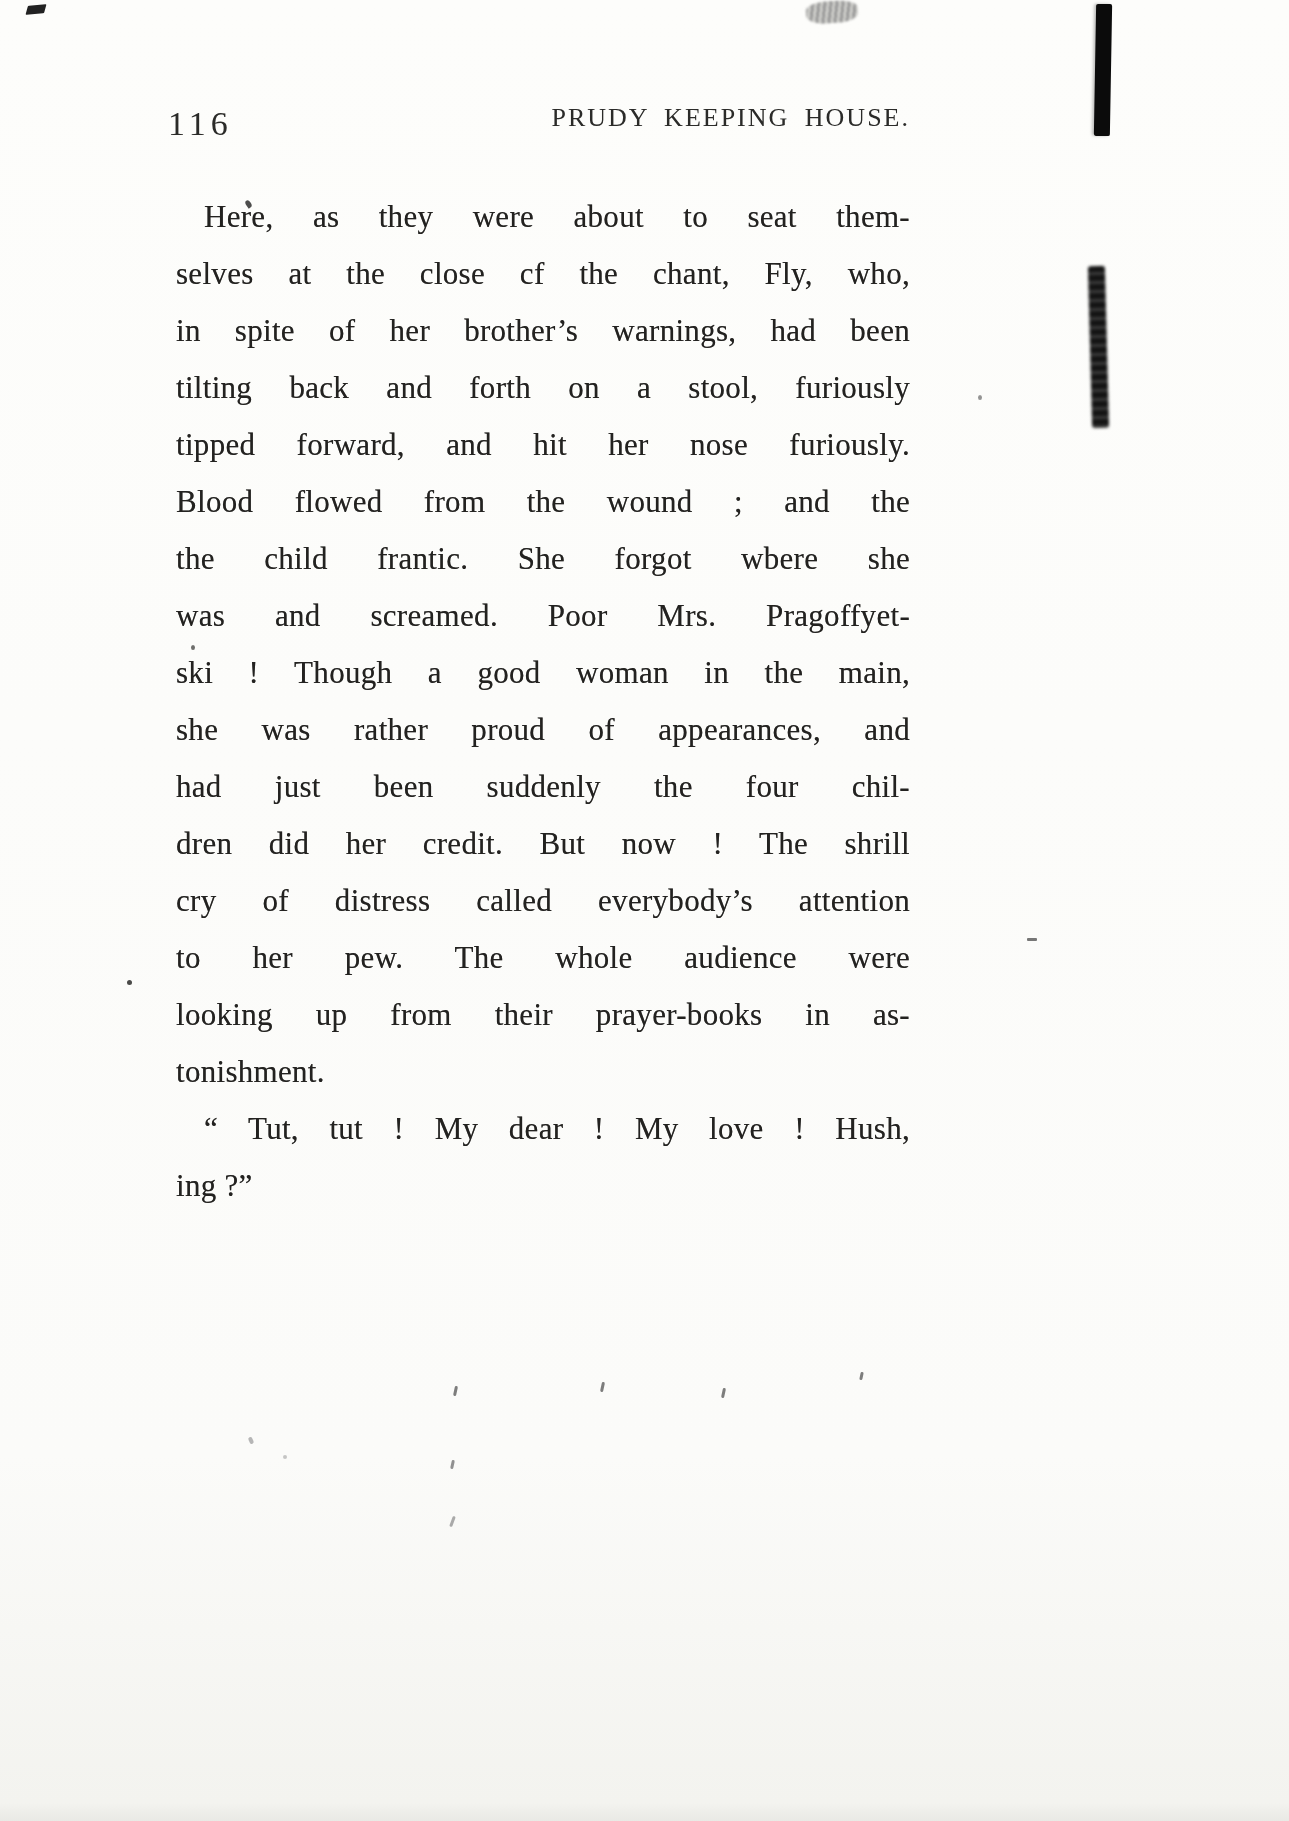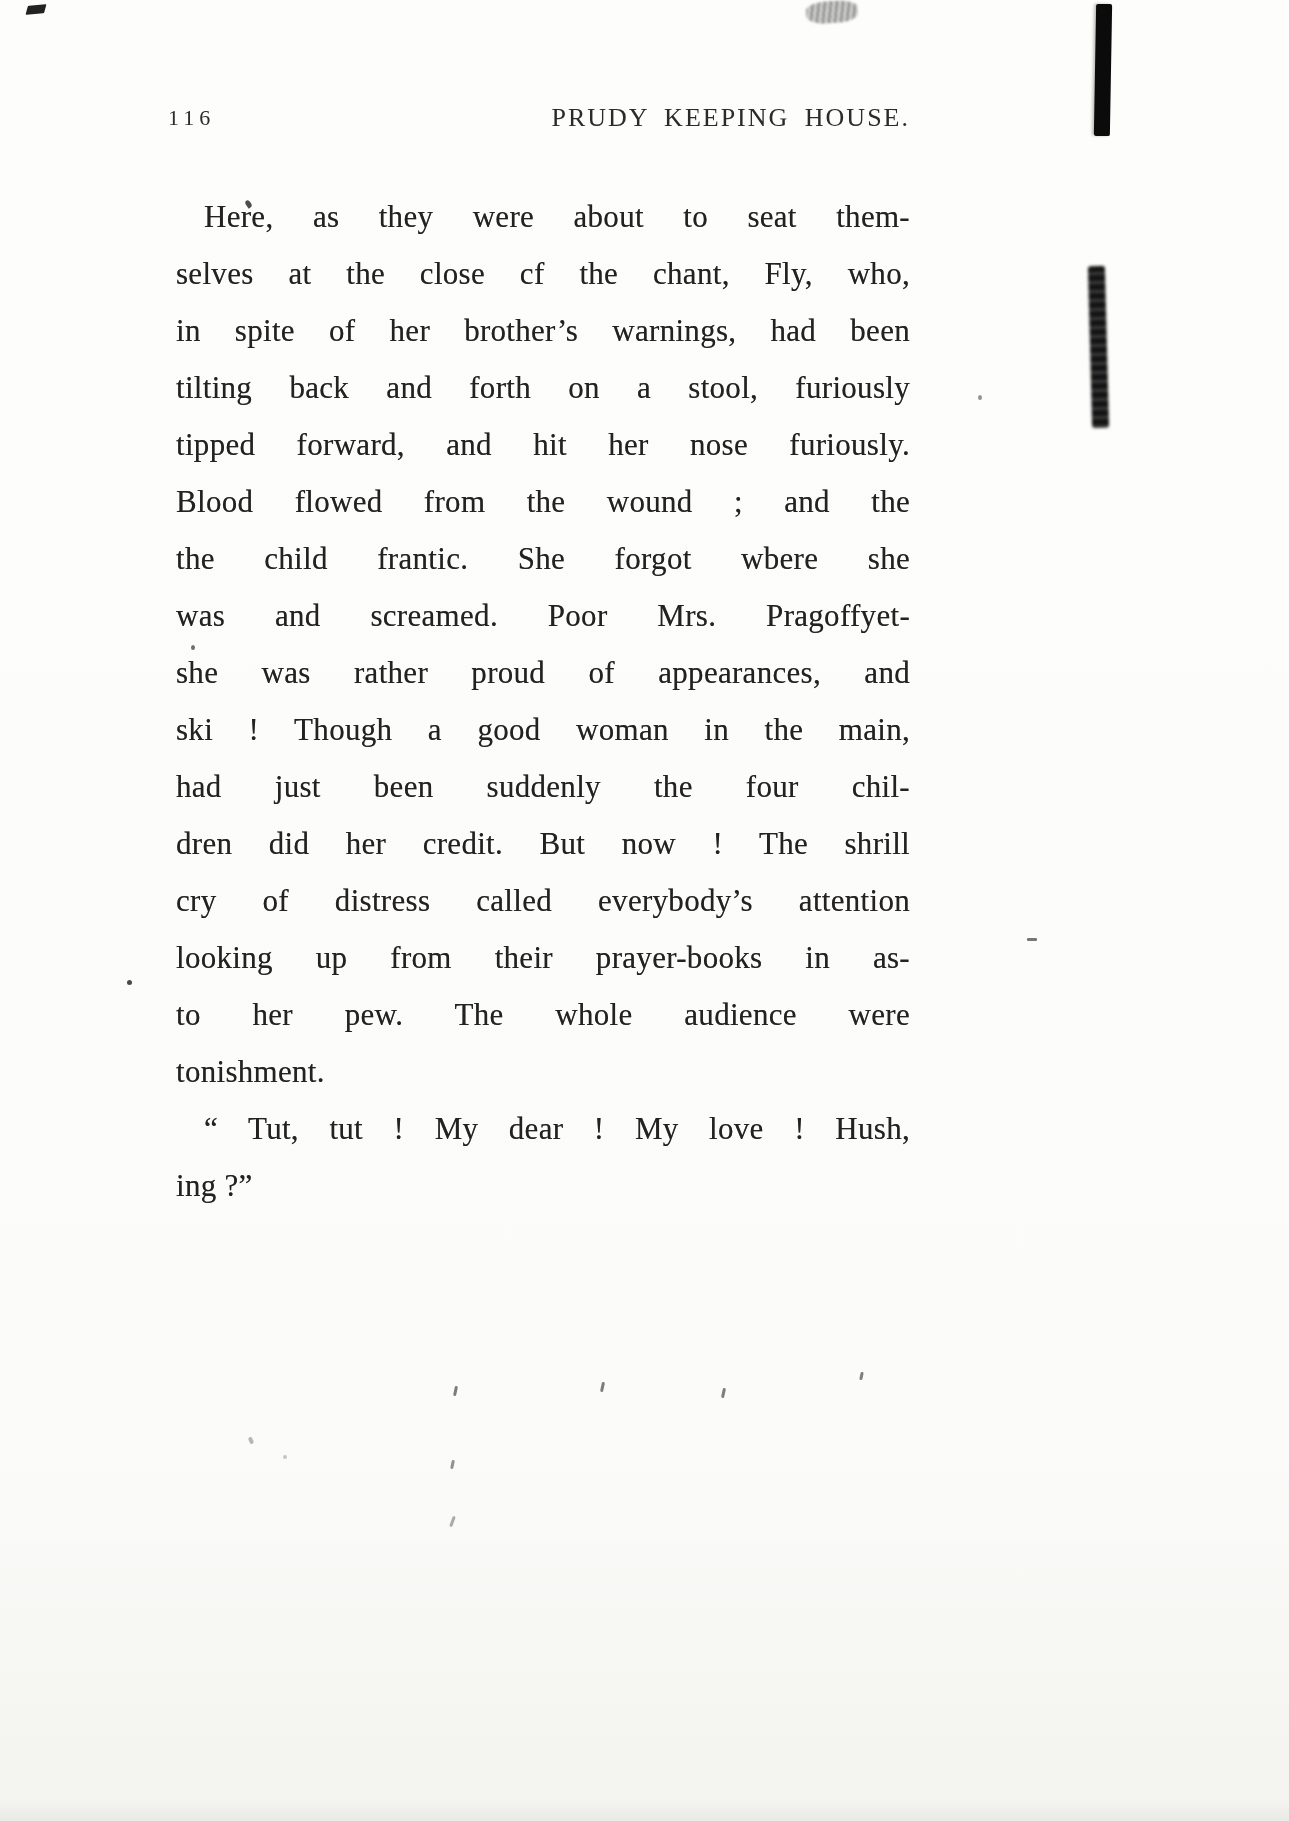--- a/index.html
+++ b/index.html
@@ -26,7 +26,7 @@
     position: absolute;
     left: -8px;
     top: 2px;
-    font-size: 22px;
+    font-size: 34px;
     letter-spacing: 5px;
     color: #2b2b29;
   }

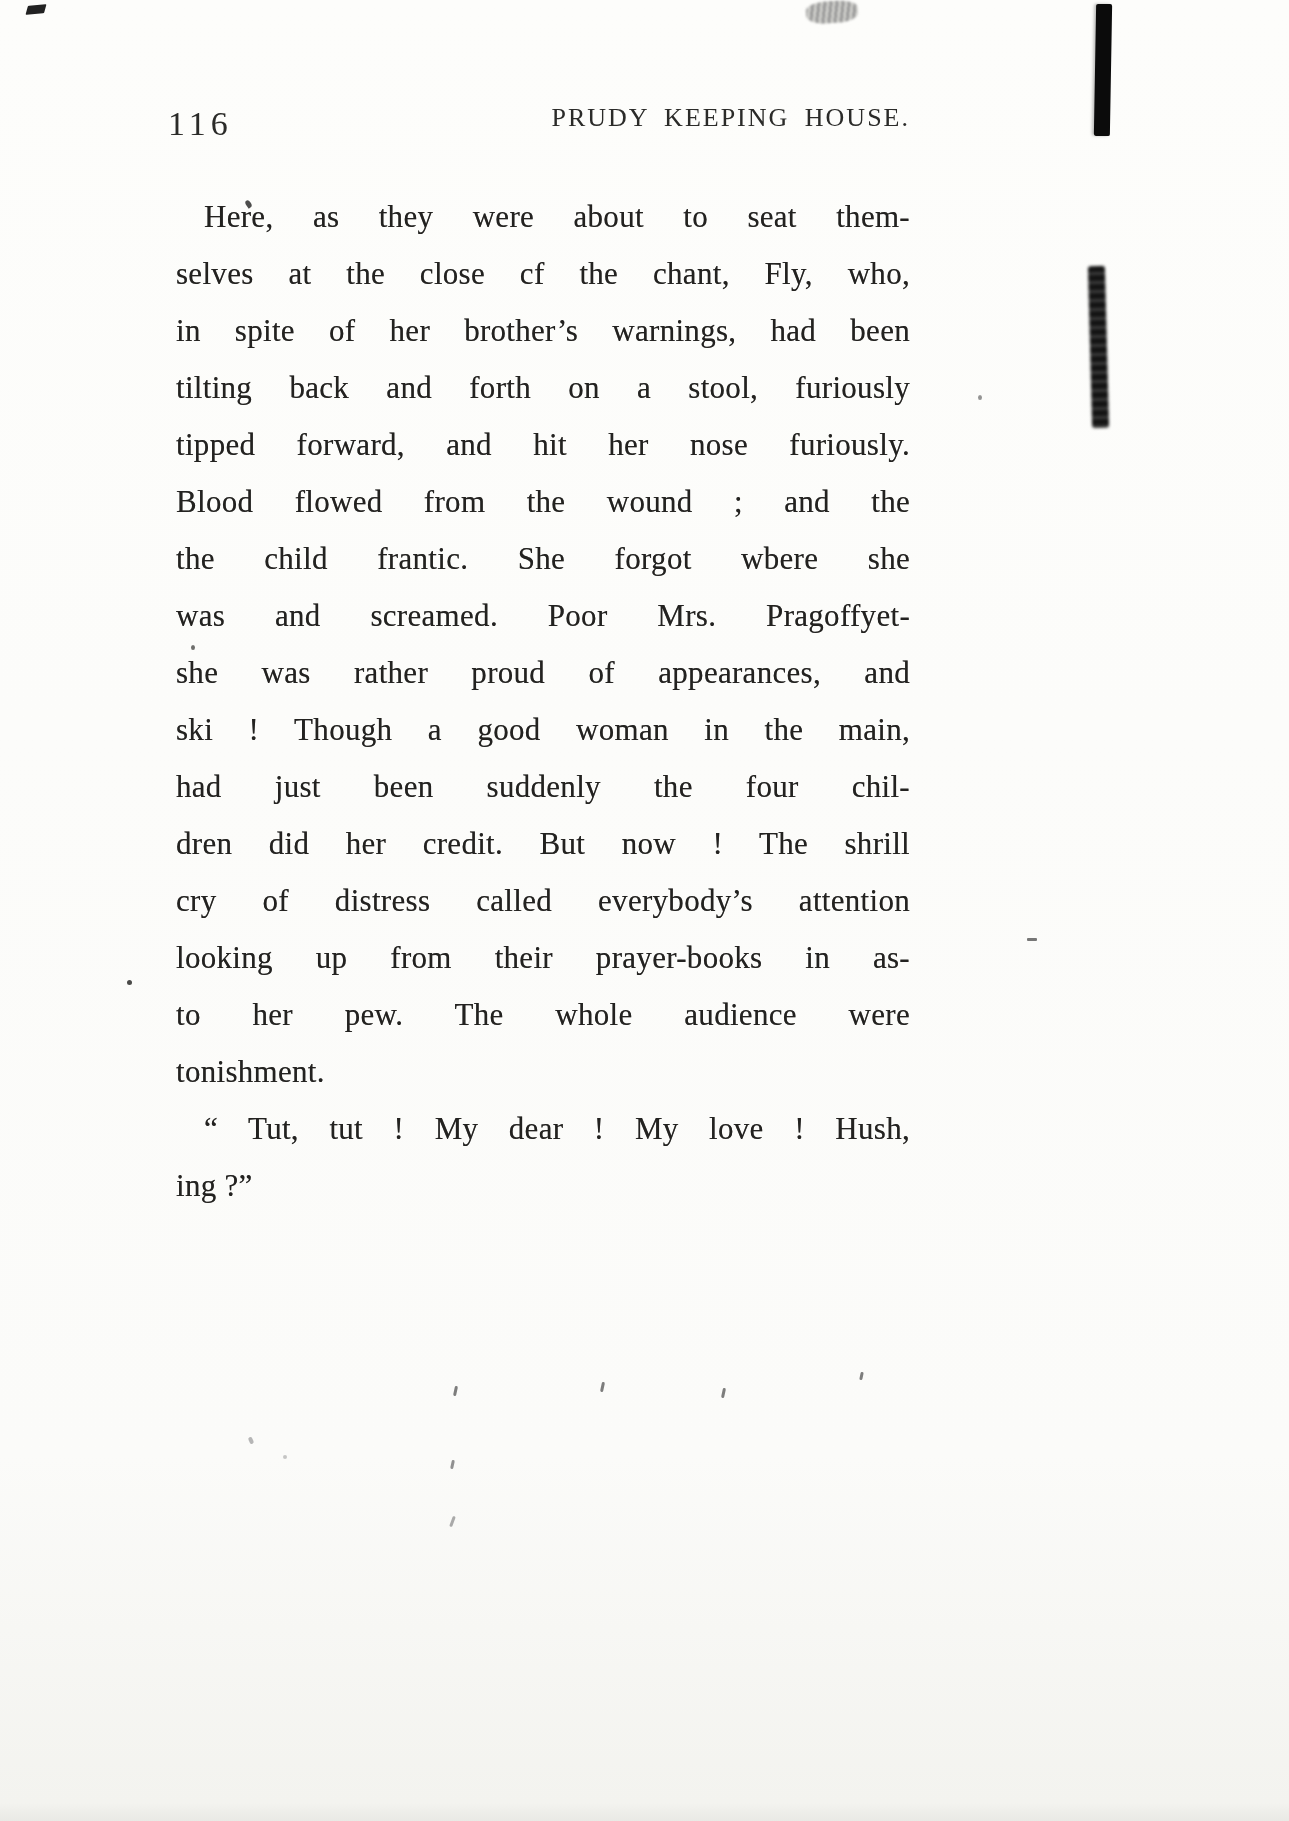--- a/index.html
+++ b/index.html
@@ -130,8 +130,8 @@
     <div class="line">Blood flowed from the wound ; and the</div>
     <div class="line">the child frantic. She forgot wbere she</div>
     <div class="line">was and screamed. Poor Mrs. Pragoffyet-</div>
+    <div class="line">ski ! Though a good woman in the main,</div>
     <div class="line">she was rather proud of appearances, and</div>
-    <div class="line">ski ! Though a good woman in the main,</div>
     <div class="line">had just been suddenly the four chil-</div>
     <div class="line">dren did her credit. But now ! The shrill</div>
     <div class="line">cry of distress called everybody’s attention</div>

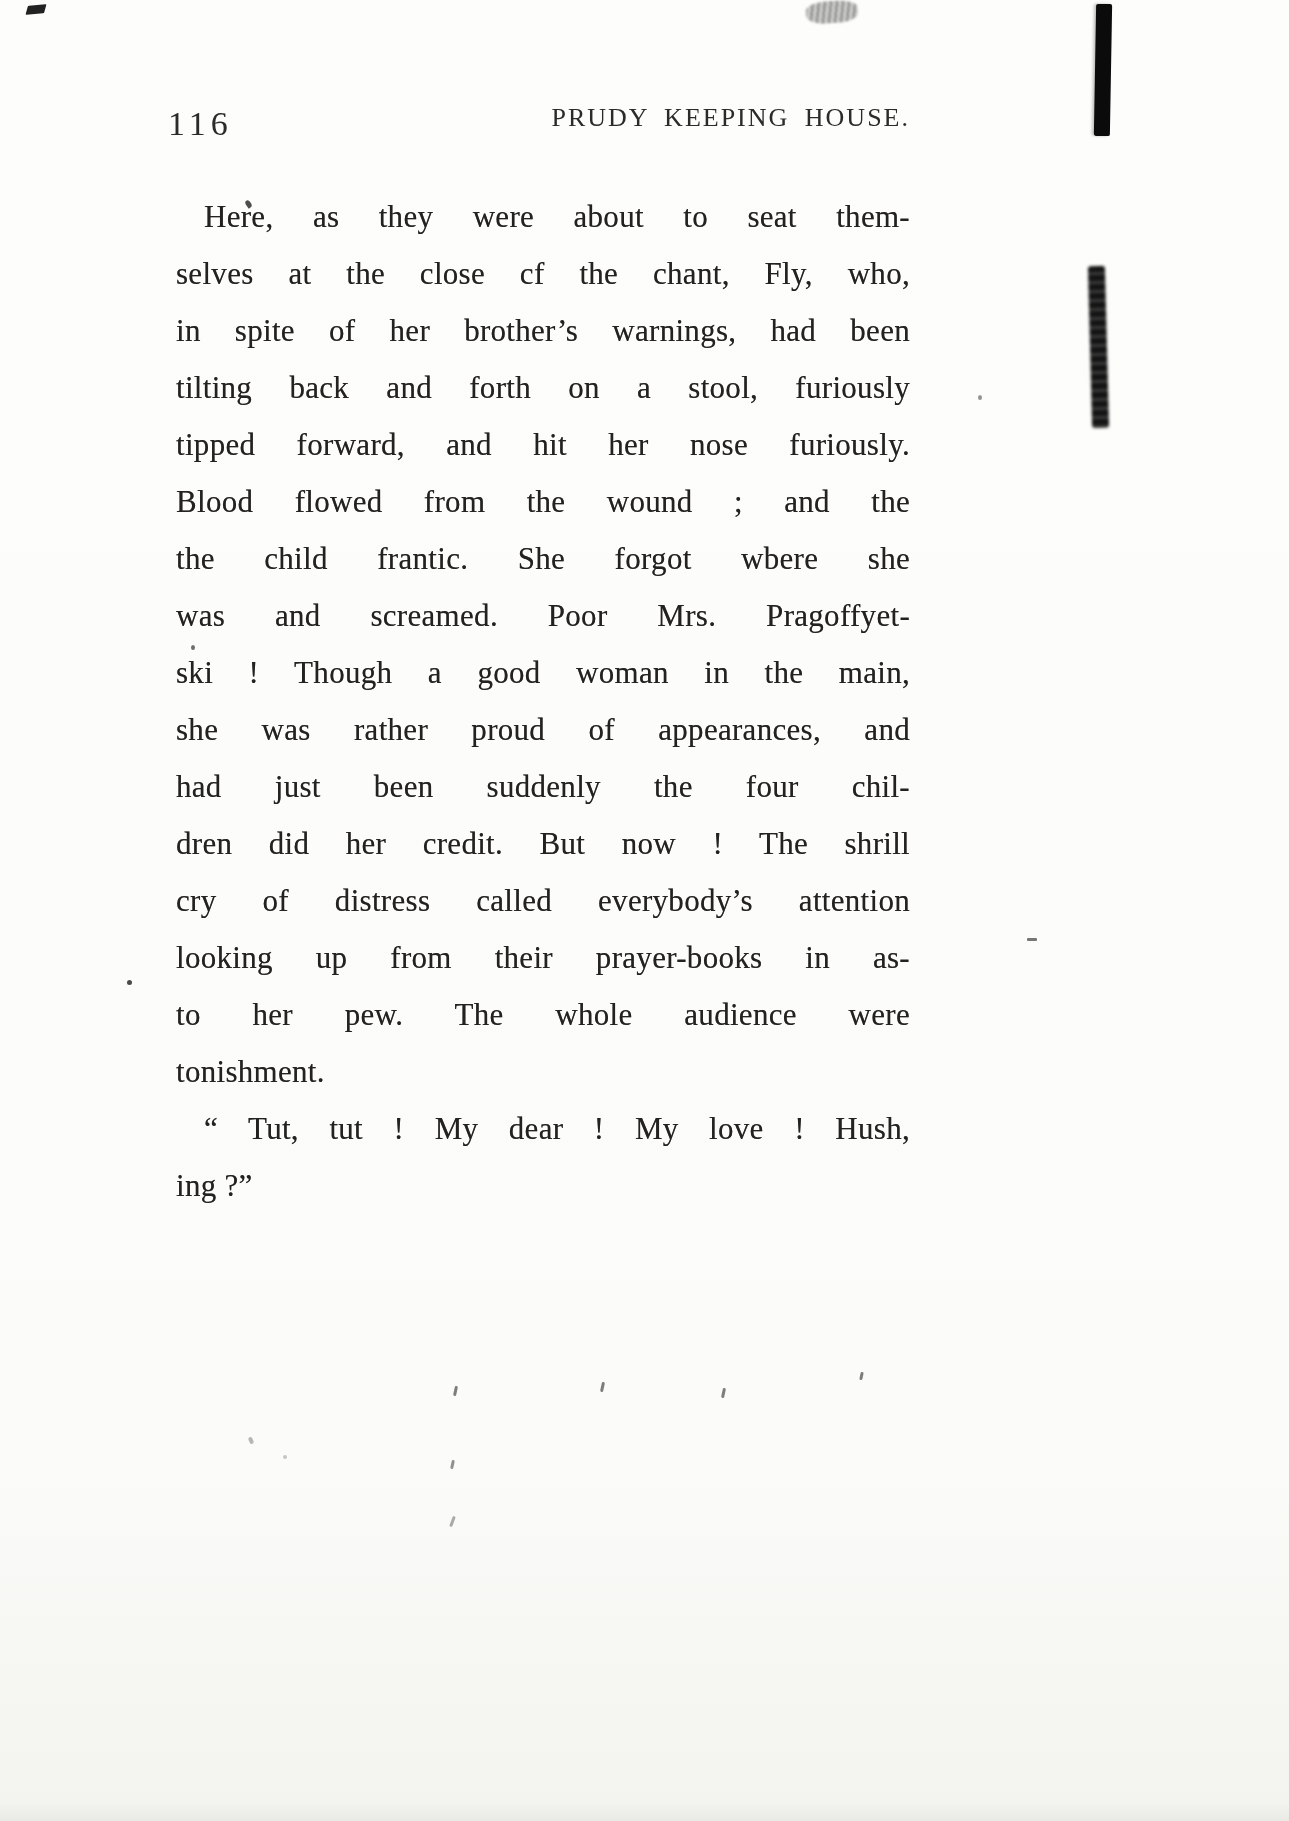--- a/index.html
+++ b/index.html
@@ -135,8 +135,8 @@
     <div class="line">had just been suddenly the four chil-</div>
     <div class="line">dren did her credit. But now ! The shrill</div>
     <div class="line">cry of distress called everybody’s attention</div>
+    <div class="line">to her pew. The whole audience were</div>
     <div class="line">looking up from their prayer-books in as-</div>
-    <div class="line">to her pew. The whole audience were</div>
     <div class="line last">tonishment.</div>
     <div class="line first">“ Tut, tut ! My dear ! My love ! Hush,</div>
     <div class="line last">ing ?”</div>

